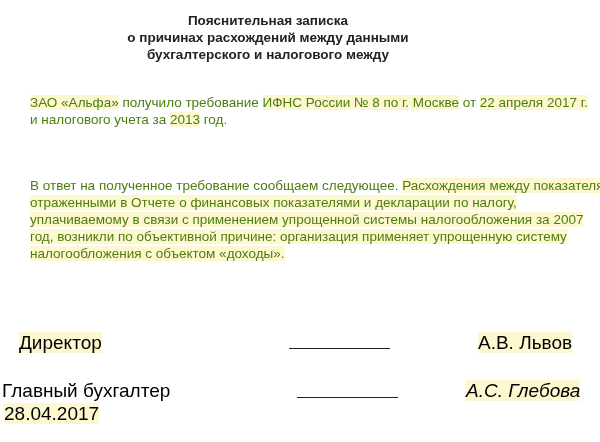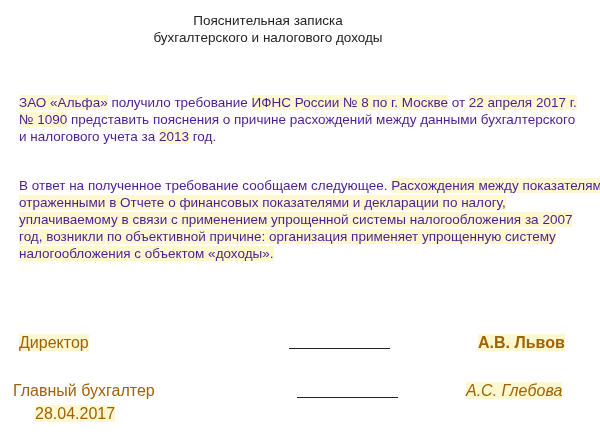--- a/index.html
+++ b/index.html
@@ -6,7 +6,7 @@
   body { width:600px; height:442px; position:relative; overflow:hidden;
          font-family:"Liberation Sans", sans-serif; color:#222; }
   .title { position:absolute; left:0; width:536px; text-align:center;
-           font-weight:normal; font-size:13.5px; line-height:17px; top:12px; color:#222; }
+           font-weight:bold; font-size:13.5px; line-height:17px; top:12px; color:#222; }
   .title div { height:17px; }
   .para { position:absolute; left:19px; font-size:13.5px; line-height:17px; color:#4c1d95; }
   .para .line { white-space:nowrap; height:17px; }

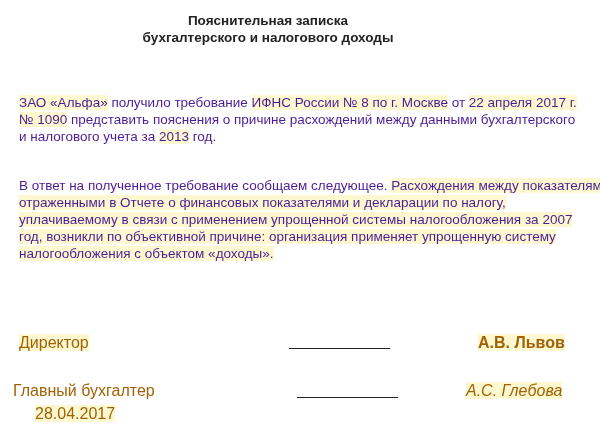--- a/index.html
+++ b/index.html
@@ -19,6 +19,7 @@
 
 <div class="title">
   <div>Пояснительная записка</div>
+  <div>о причинах расхождений между данными</div>
   <div>бухгалтерского и налогового доходы</div>
 </div>
 

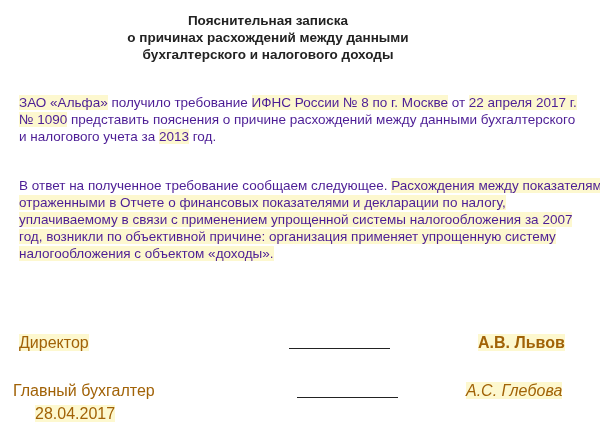--- a/index.html
+++ b/index.html
@@ -20,7 +20,7 @@
 <div class="title">
   <div>Пояснительная записка</div>
   <div>о причинах расхождений между данными</div>
-  <div>бухгалтерского и налогового доходы</div>
+  <div>бухгалтерского и налогового между</div>
 </div>
 
 <div class="para" style="top:94px;">

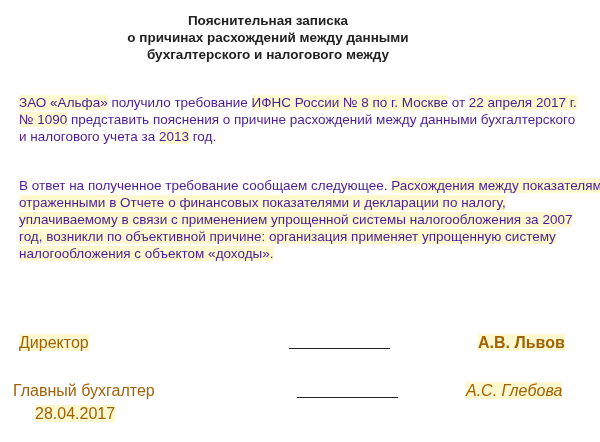--- a/index.html
+++ b/index.html
@@ -8,7 +8,7 @@
   .title { position:absolute; left:0; width:536px; text-align:center;
            font-weight:bold; font-size:13.5px; line-height:17px; top:12px; color:#222; }
   .title div { height:17px; }
-  .para { position:absolute; left:19px; font-size:13.5px; line-height:17px; color:#4c1d95; }
+  .para { position:absolute; left:30px; font-size:13.5px; line-height:17px; color:#4d7c0f; }
   .para .line { white-space:nowrap; height:17px; }
   .hl { background:#fdf8cf; }
   .sig { position:absolute; font-size:16px; line-height:17px; color:#a16207; white-space:nowrap; }

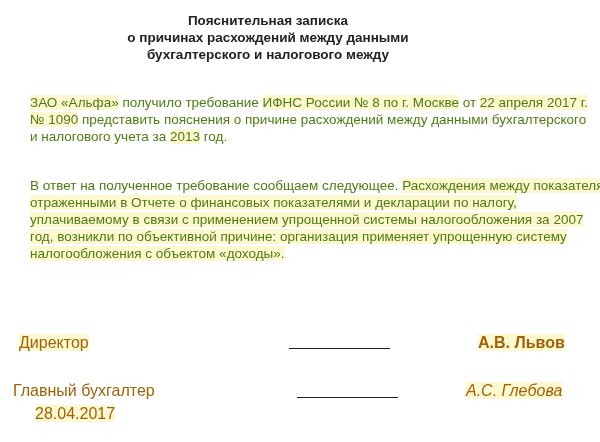--- a/index.html
+++ b/index.html
@@ -28,9 +28,6 @@
     <span class="hl">ЗАО «Альфа»</span><span> получило требование </span><span class="hl">ИФНС России № 8 по г. Москве</span><span> от </span><span class="hl">22 апреля 2017 г.</span>
   </div>
   <div class="line">
-    <span class="hl">№ 1090</span><span> представить пояснения о причине расхождений между данными бухгалтерского</span>
-  </div>
-  <div class="line">
     <span>и налогового учета за </span><span class="hl">2013</span><span> год.</span>
   </div>
 </div>

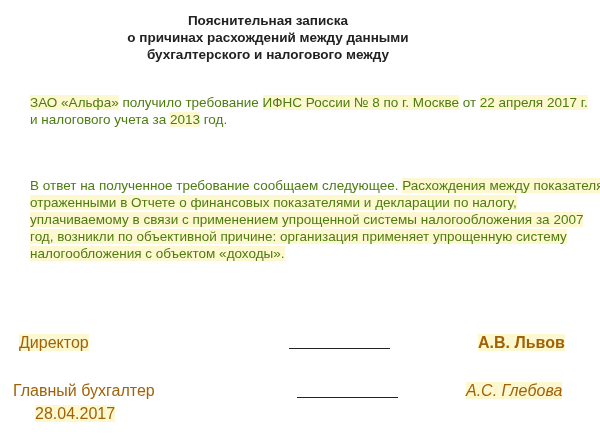--- a/index.html
+++ b/index.html
@@ -11,7 +11,7 @@
   .para { position:absolute; left:30px; font-size:13.5px; line-height:17px; color:#4d7c0f; }
   .para .line { white-space:nowrap; height:17px; }
   .hl { background:#fdf8cf; }
-  .sig { position:absolute; font-size:16px; line-height:17px; color:#a16207; white-space:nowrap; }
+  .sig { position:absolute; font-size:19px; line-height:17px; color:#000000; white-space:nowrap; }
   .sigline { position:absolute; height:1px; background:#222; }
 </style>
 </head>

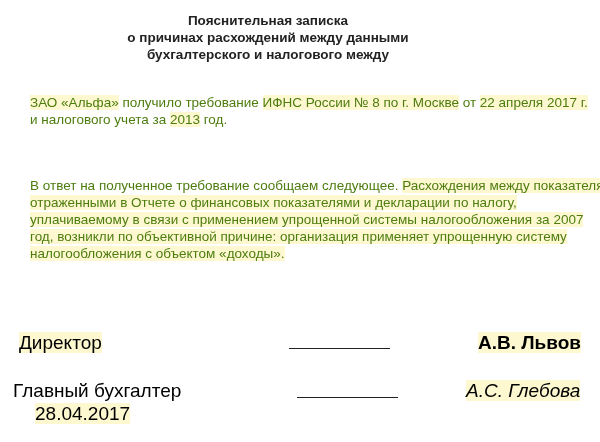--- a/index.html
+++ b/index.html
@@ -44,7 +44,7 @@
 
 <div class="sig" style="left:19px; top:334px;"><span class="hl">Директор</span></div>
 <div class="sigline" style="left:289px; top:348px; width:101px;"></div>
-<div class="sig" style="left:478px; top:334px;font-weight:bold;"><span class="hl">А.В. Львов</span></div>
+<div class="sig" style="left:478px; top:334px;"><span class="hl">А.В. Львов</span></div>
 
 <div class="sig" style="left:13px; top:382px;"><span>Главный бухгалтер</span></div>
 <div class="sigline" style="left:297px; top:397px; width:101px;"></div>

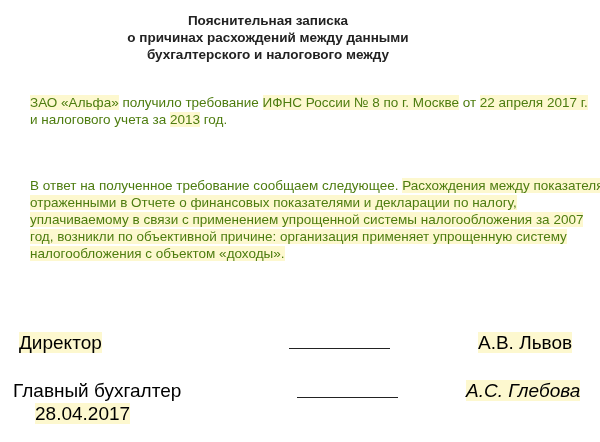--- a/index.html
+++ b/index.html
@@ -46,7 +46,7 @@
 <div class="sigline" style="left:289px; top:348px; width:101px;"></div>
 <div class="sig" style="left:478px; top:334px;"><span class="hl">А.В. Львов</span></div>
 
-<div class="sig" style="left:13px; top:382px;"><span>Главный бухгалтер</span></div>
+<div class="sig" style="left:2px; top:382px;"><span>Главный бухгалтер</span></div>
 <div class="sigline" style="left:297px; top:397px; width:101px;"></div>
 <div class="sig" style="left:466px; top:382px;font-style:italic;"><span class="hl">А.С. Глебова</span></div>
 

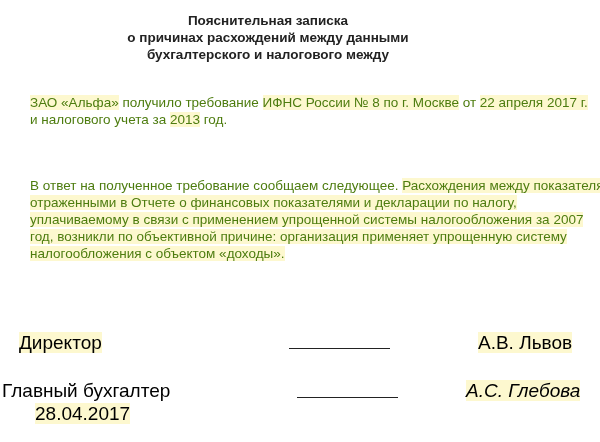--- a/index.html
+++ b/index.html
@@ -50,6 +50,6 @@
 <div class="sigline" style="left:297px; top:397px; width:101px;"></div>
 <div class="sig" style="left:466px; top:382px;font-style:italic;"><span class="hl">А.С. Глебова</span></div>
 
-<div class="sig" style="left:35px; top:405px;"><span class="hl">28.04.2017</span></div>
+<div class="sig" style="left:4px; top:405px;"><span class="hl">28.04.2017</span></div>
 
 </body></html>

